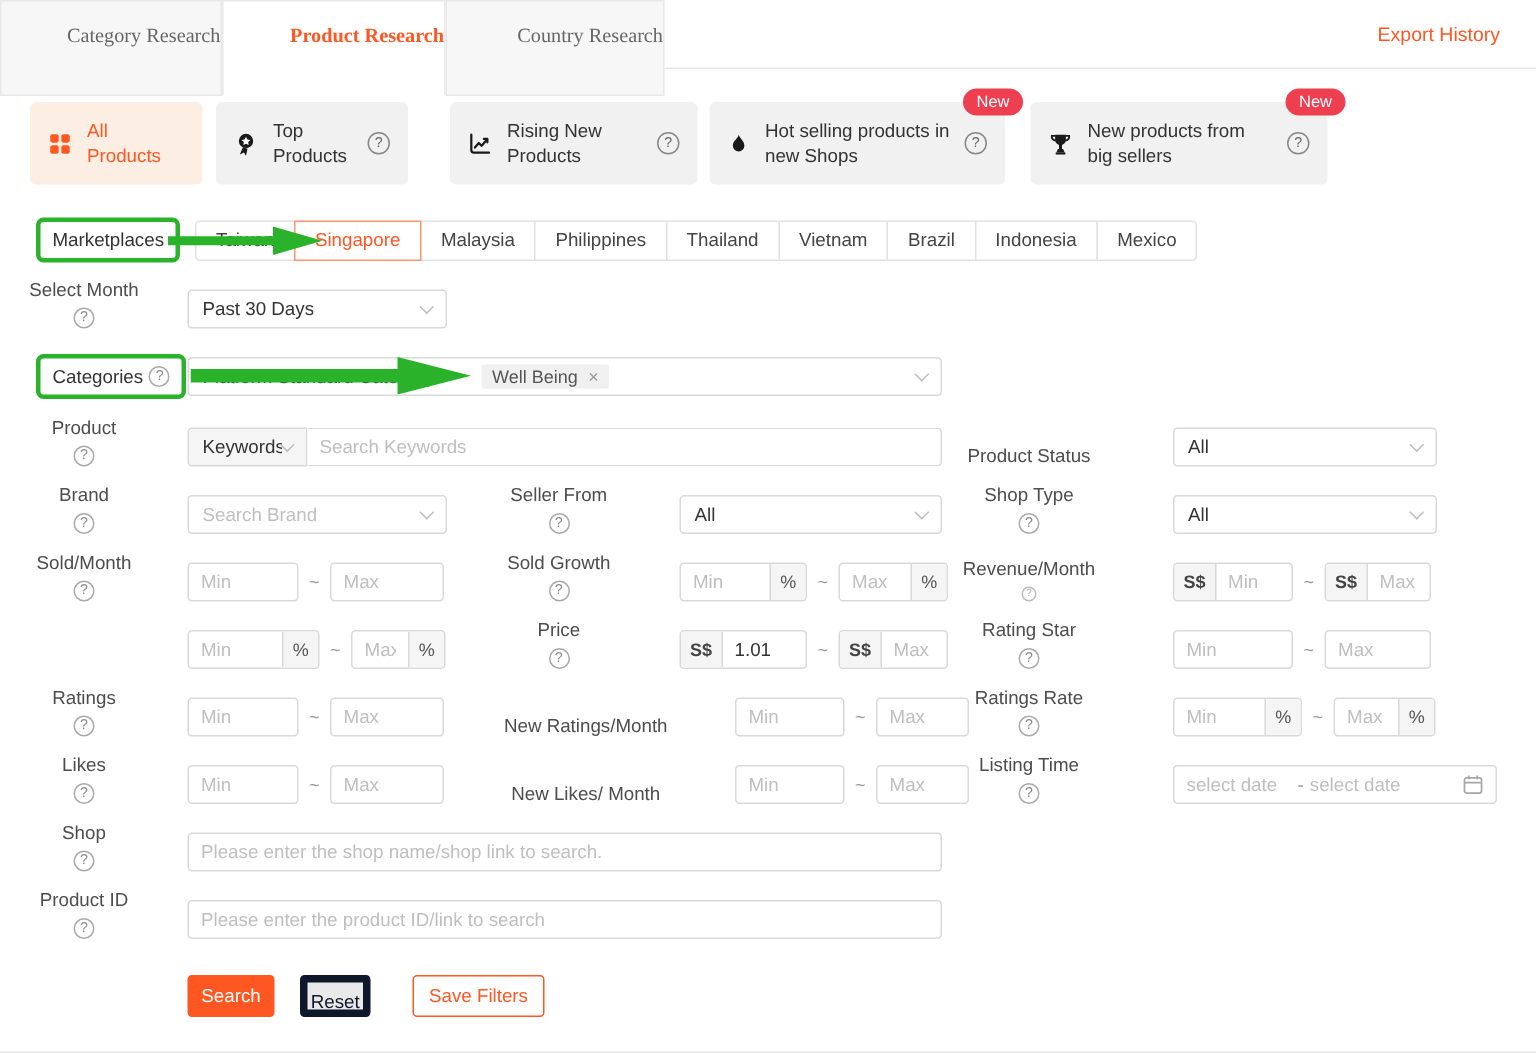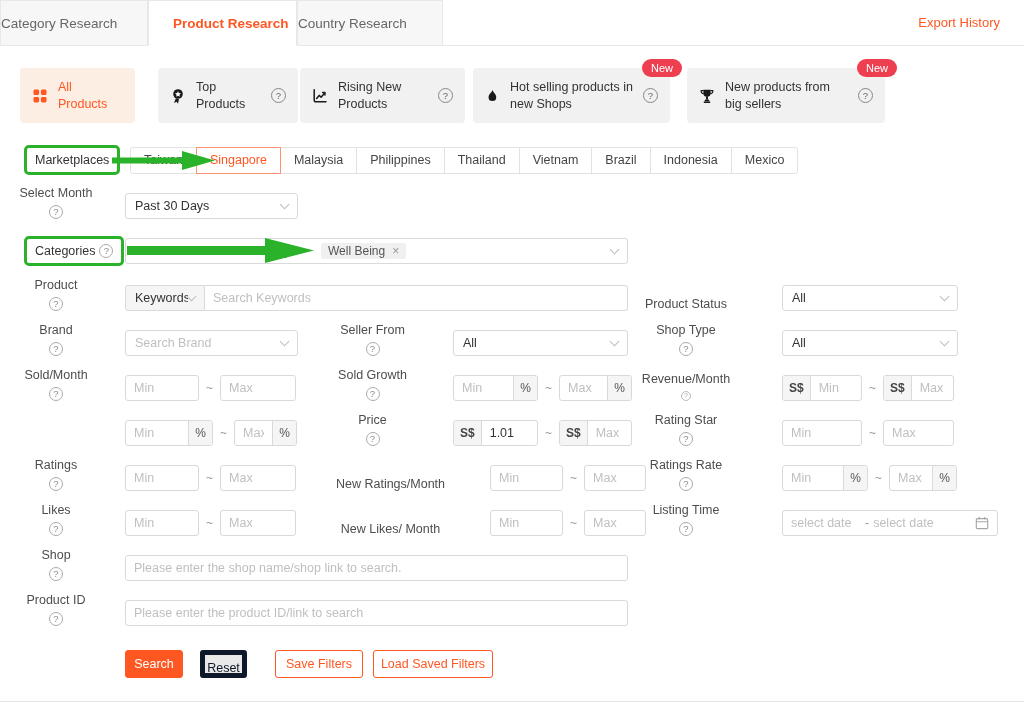--- a/index.html
+++ b/index.html
@@ -10,8 +10,8 @@
   
   .tabs { position:absolute; top:0; left:0; width:1024px; height:46px; }
   .tabs .baseline { position:absolute; left:0; bottom:0; width:1024px; height:1px; background:#e8e8e8; }
-  .tab { position:absolute; top:0; height:46px; line-height:45px; text-align:left; font-size:13.5px;
-         color:#666; background:var(--tab-gray,#f7f7f7); border:1px solid #e8e8e8; cursor:pointer; z-index:1; }
+  .tab { position:absolute; top:0; height:64px; line-height:45px; text-align:right; font-size:13.5px;
+         color:#666; background:var(--tab-gray,#f7f7f7); border:1px solid #e8e8e8; cursor:pointer; z-index:1;font-family:Liberation Serif, serif; }
   .tab.active { background:#fff; color:var(--accent,#ff5722); font-weight:bold; border-bottom-color:#fff; z-index:2;padding-left:24px; }
   .export-link { position:absolute; top:15px; right:24px; font-size:13px; color:var(--accent,#ff5722); cursor:pointer; z-index:2; }
 

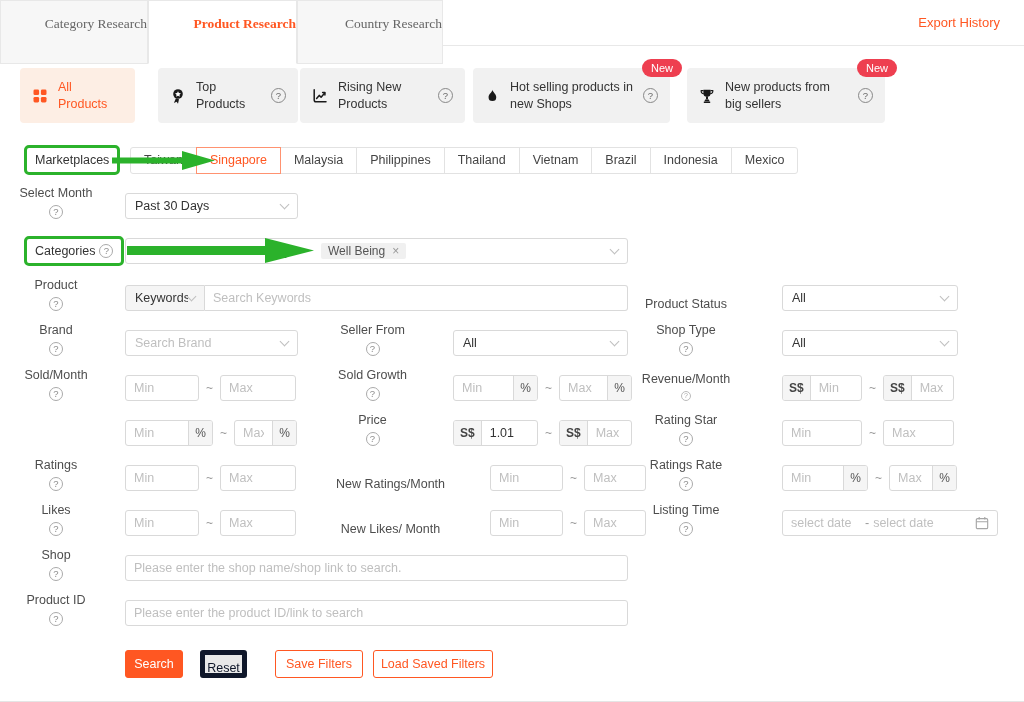--- a/index.html
+++ b/index.html
@@ -101,7 +101,7 @@
     <span class="plabel" style="width:54px">All Products</span>
   </div>
 
-  <div class="ptype" style="left:158px;width:140px">
+  <div class="ptype" style="left:144px;width:128px">
     <span class="picon">
       <svg width="16" height="16" viewBox="0 0 16 16">
           <circle cx="8" cy="6" r="4.8" fill="#1a1a1a"></circle>

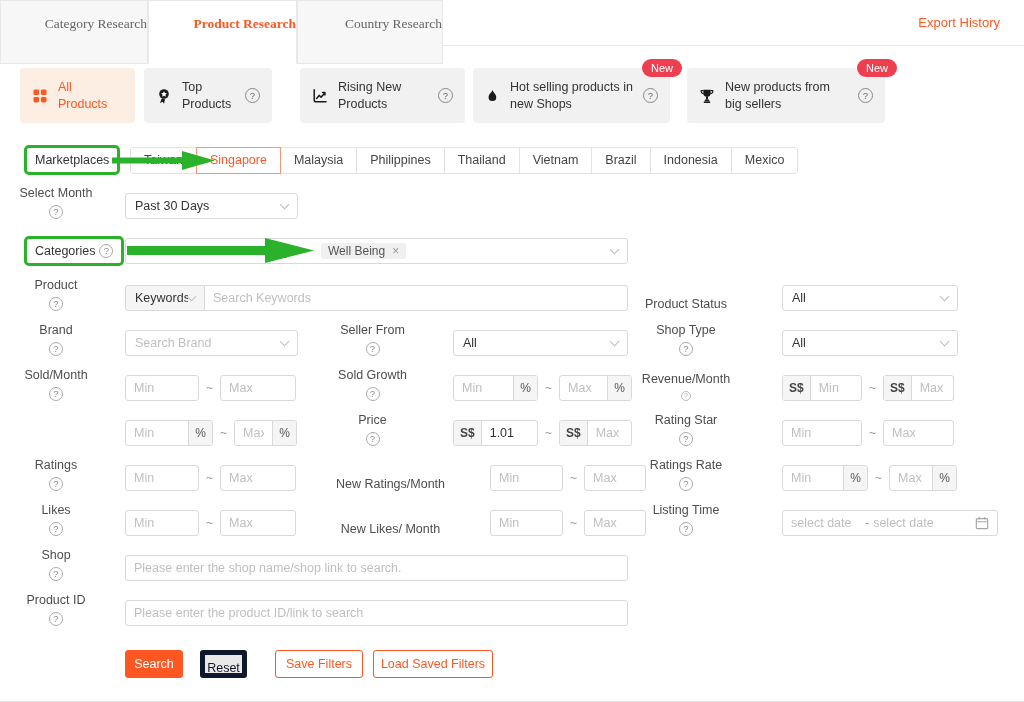--- a/index.html
+++ b/index.html
@@ -431,7 +431,6 @@
   <div class="btn primary" style="left:125px;width:58px">Search</div>
   <div class="btn gray" style="left:200px;width:47px">Reset</div>
   <div class="btn outline" style="left:275px;width:88px">Save Filters</div>
-  <div class="btn outline" style="left:373px;width:120px">Load Saved Filters</div>
 
 </div>
 

